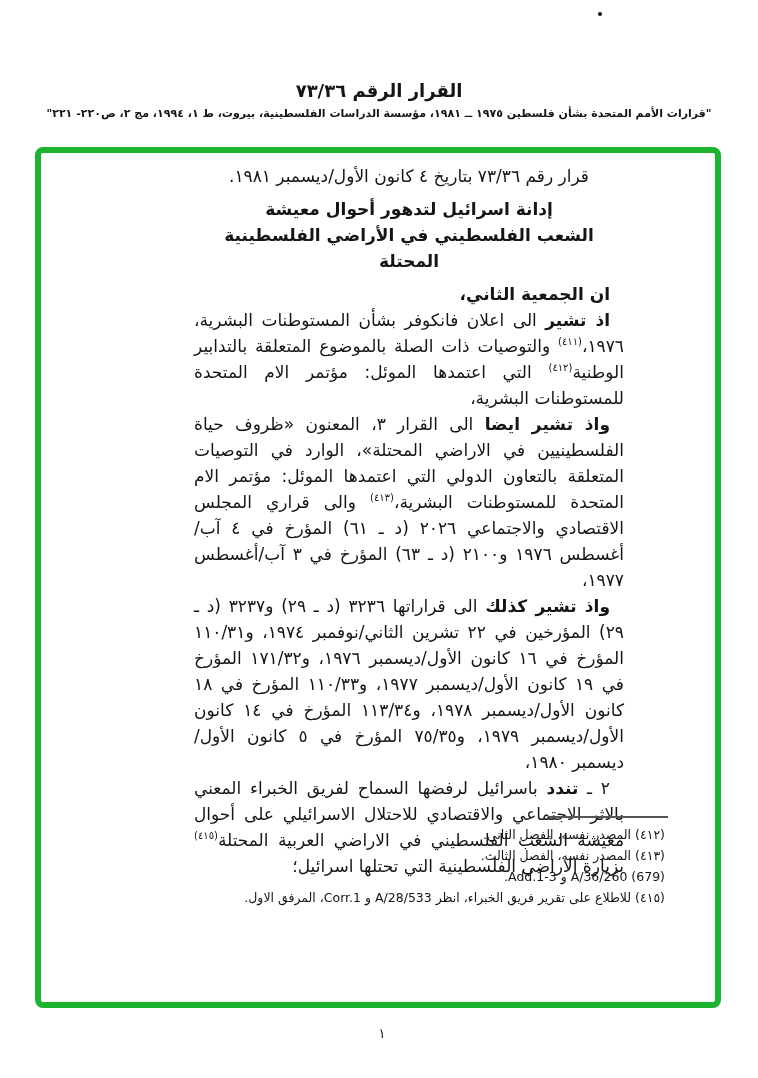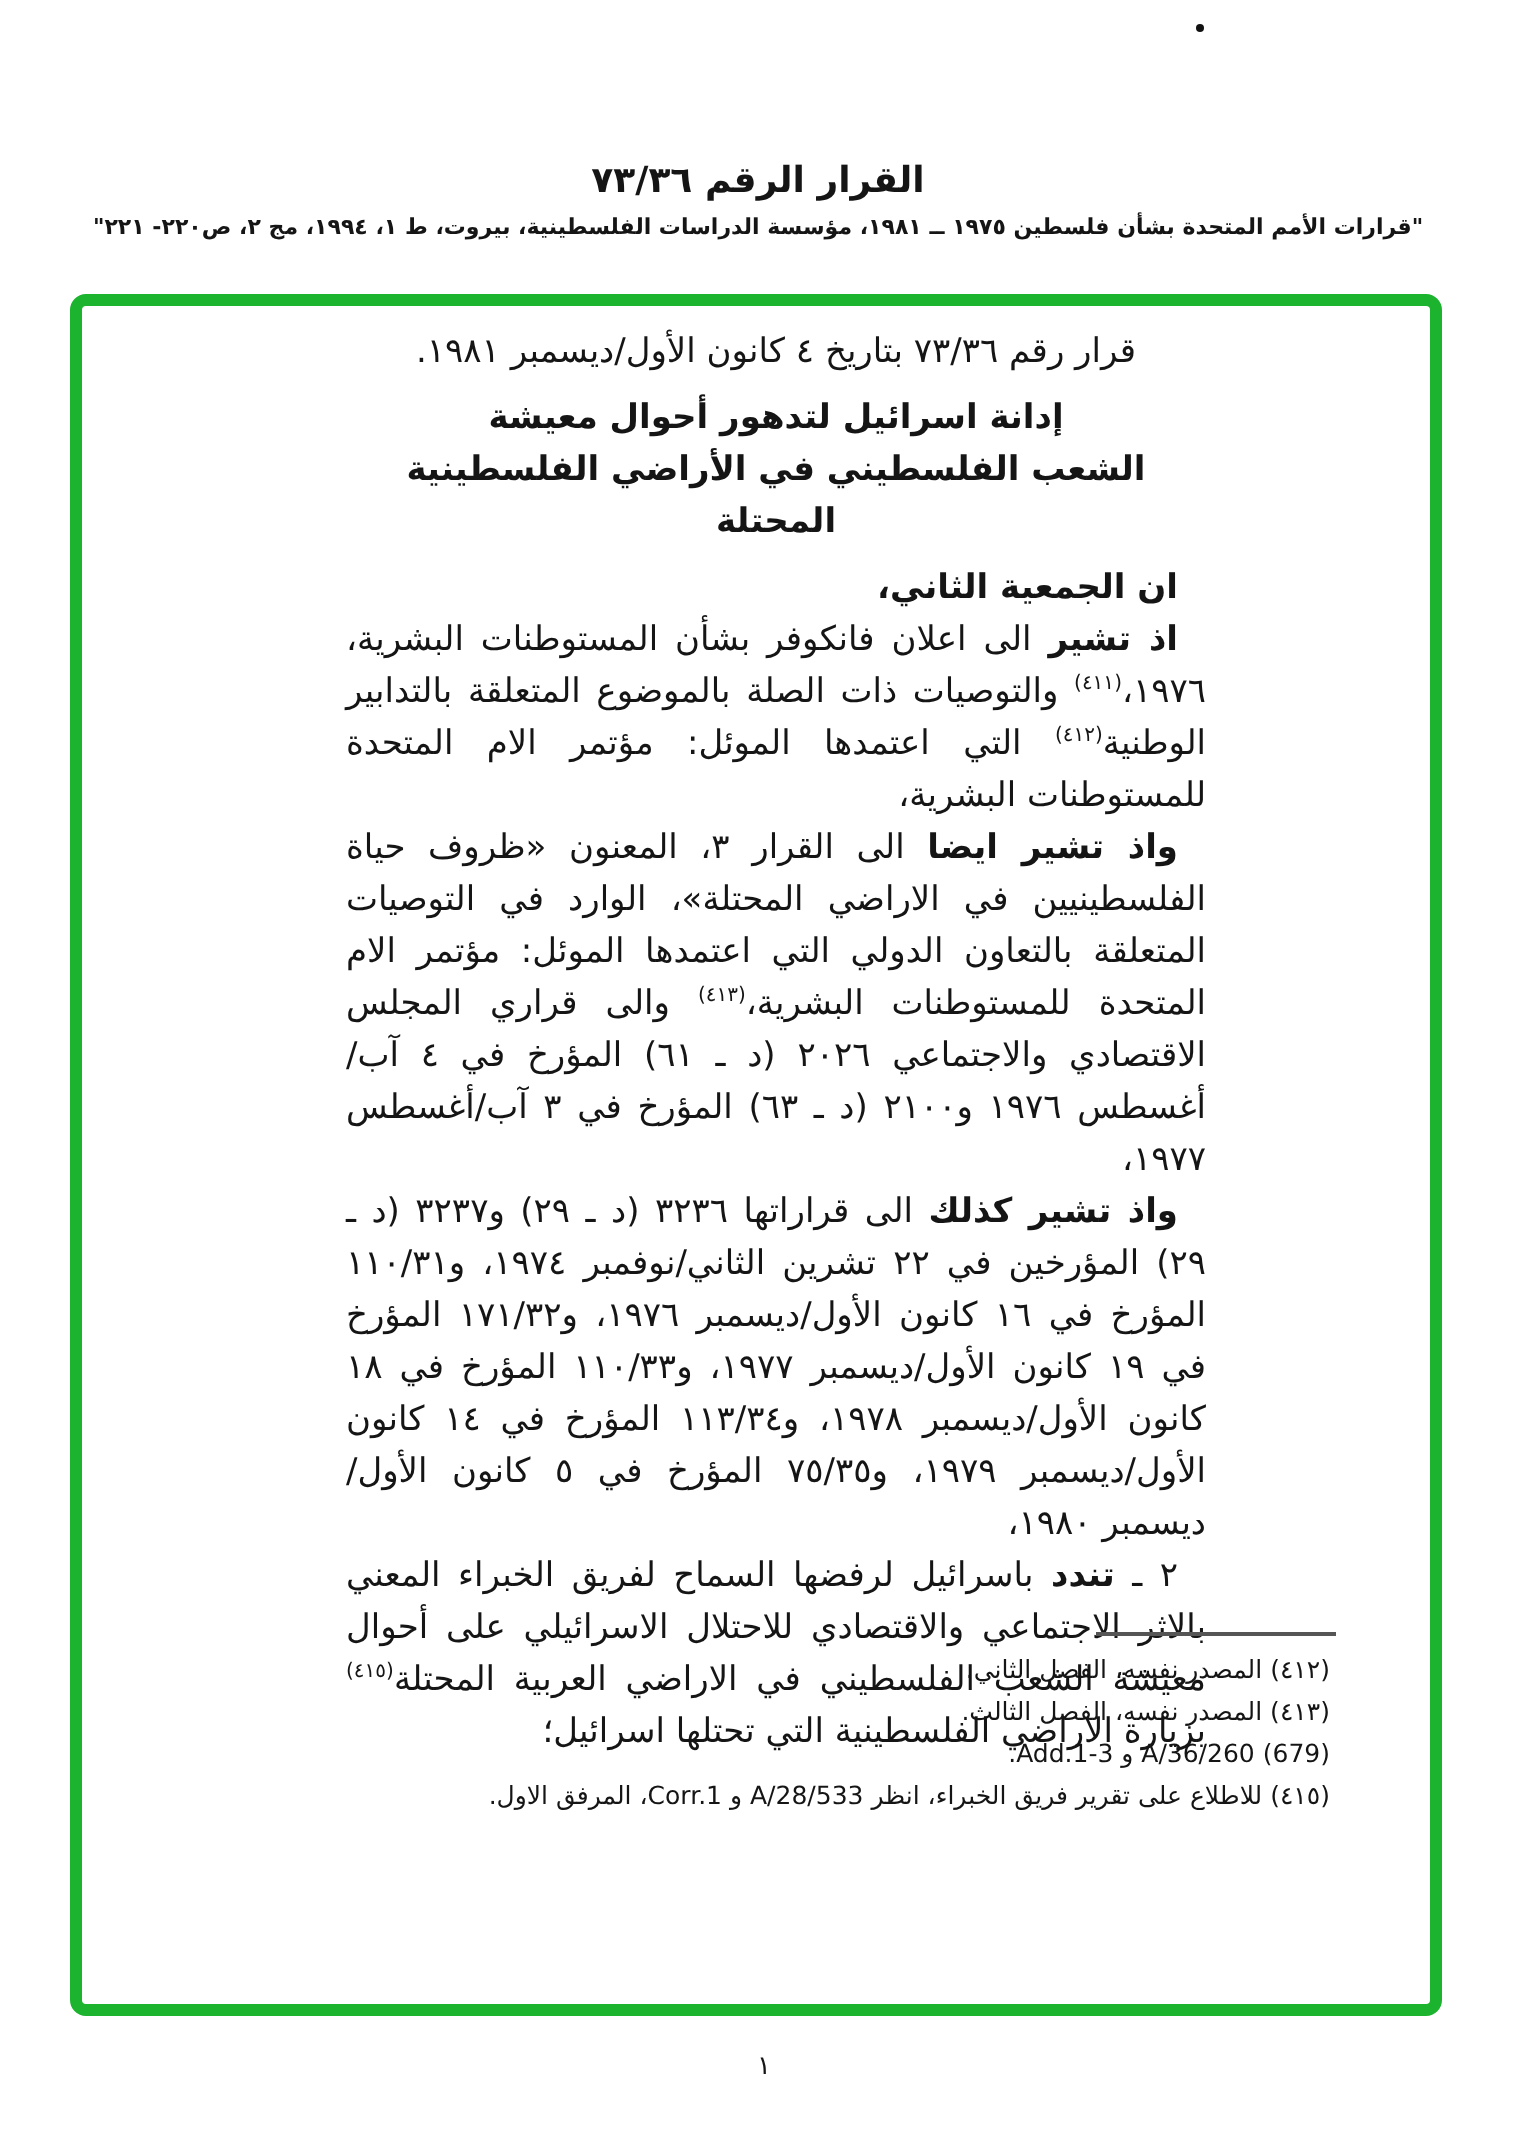--- a/index.html
+++ b/index.html
@@ -22,7 +22,7 @@
          box-sizing:border-box;border:6px solid #1cb32e;border-radius:8px;background:transparent;}
 
   
-  .doc-body{position:absolute;top:163px;right:155px;width:430px;
+  .doc-body{position:absolute;top:163px;right:134px;width:430px;
             font-size:17px;line-height:26px;text-align:justify;}
   .doc-body p{margin:0;}
   .doc-body p.center{text-align:center;}

